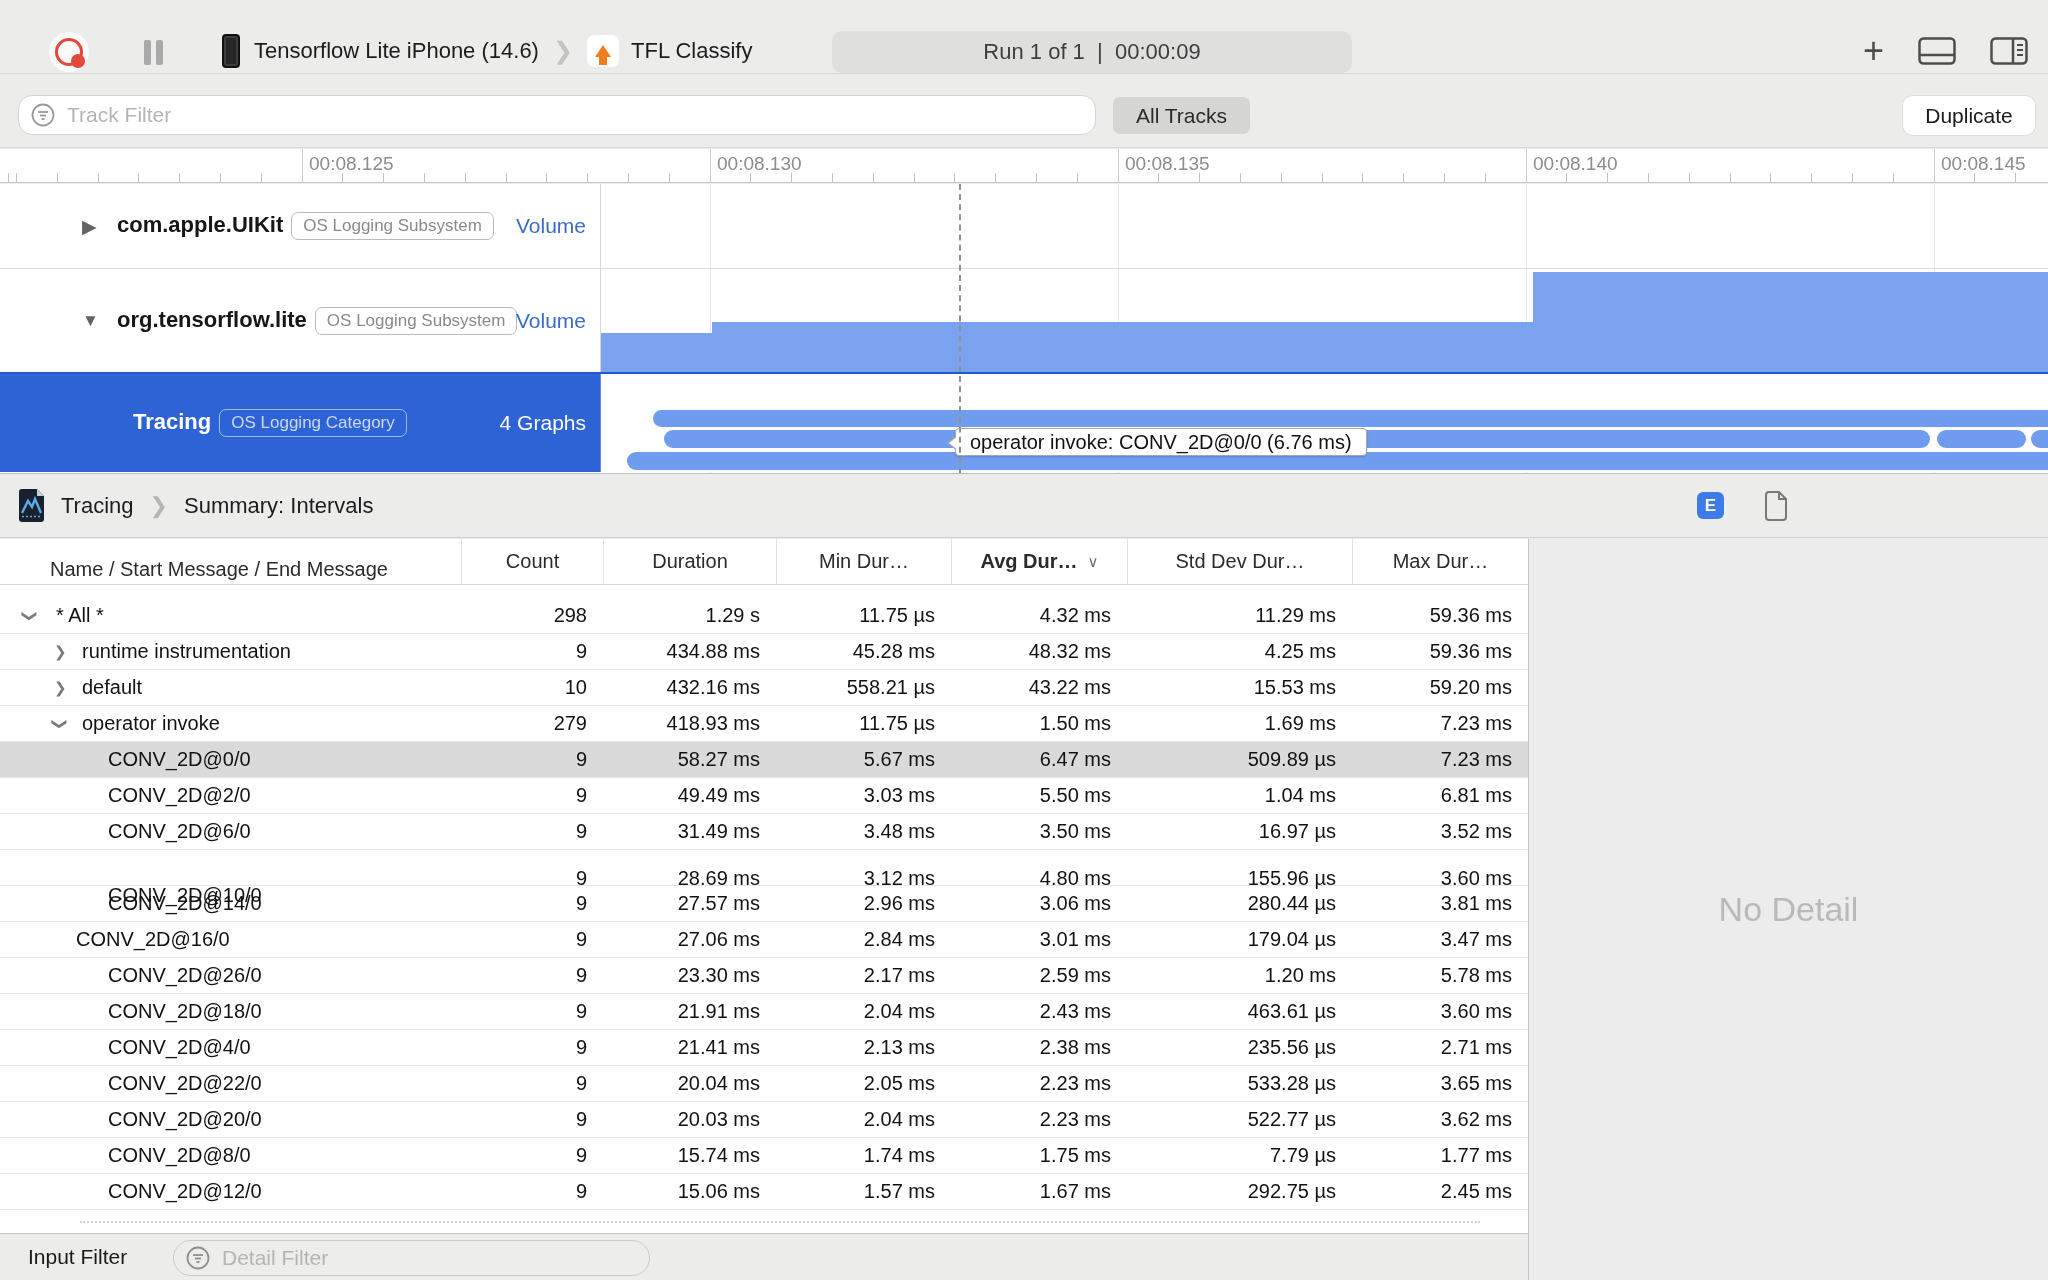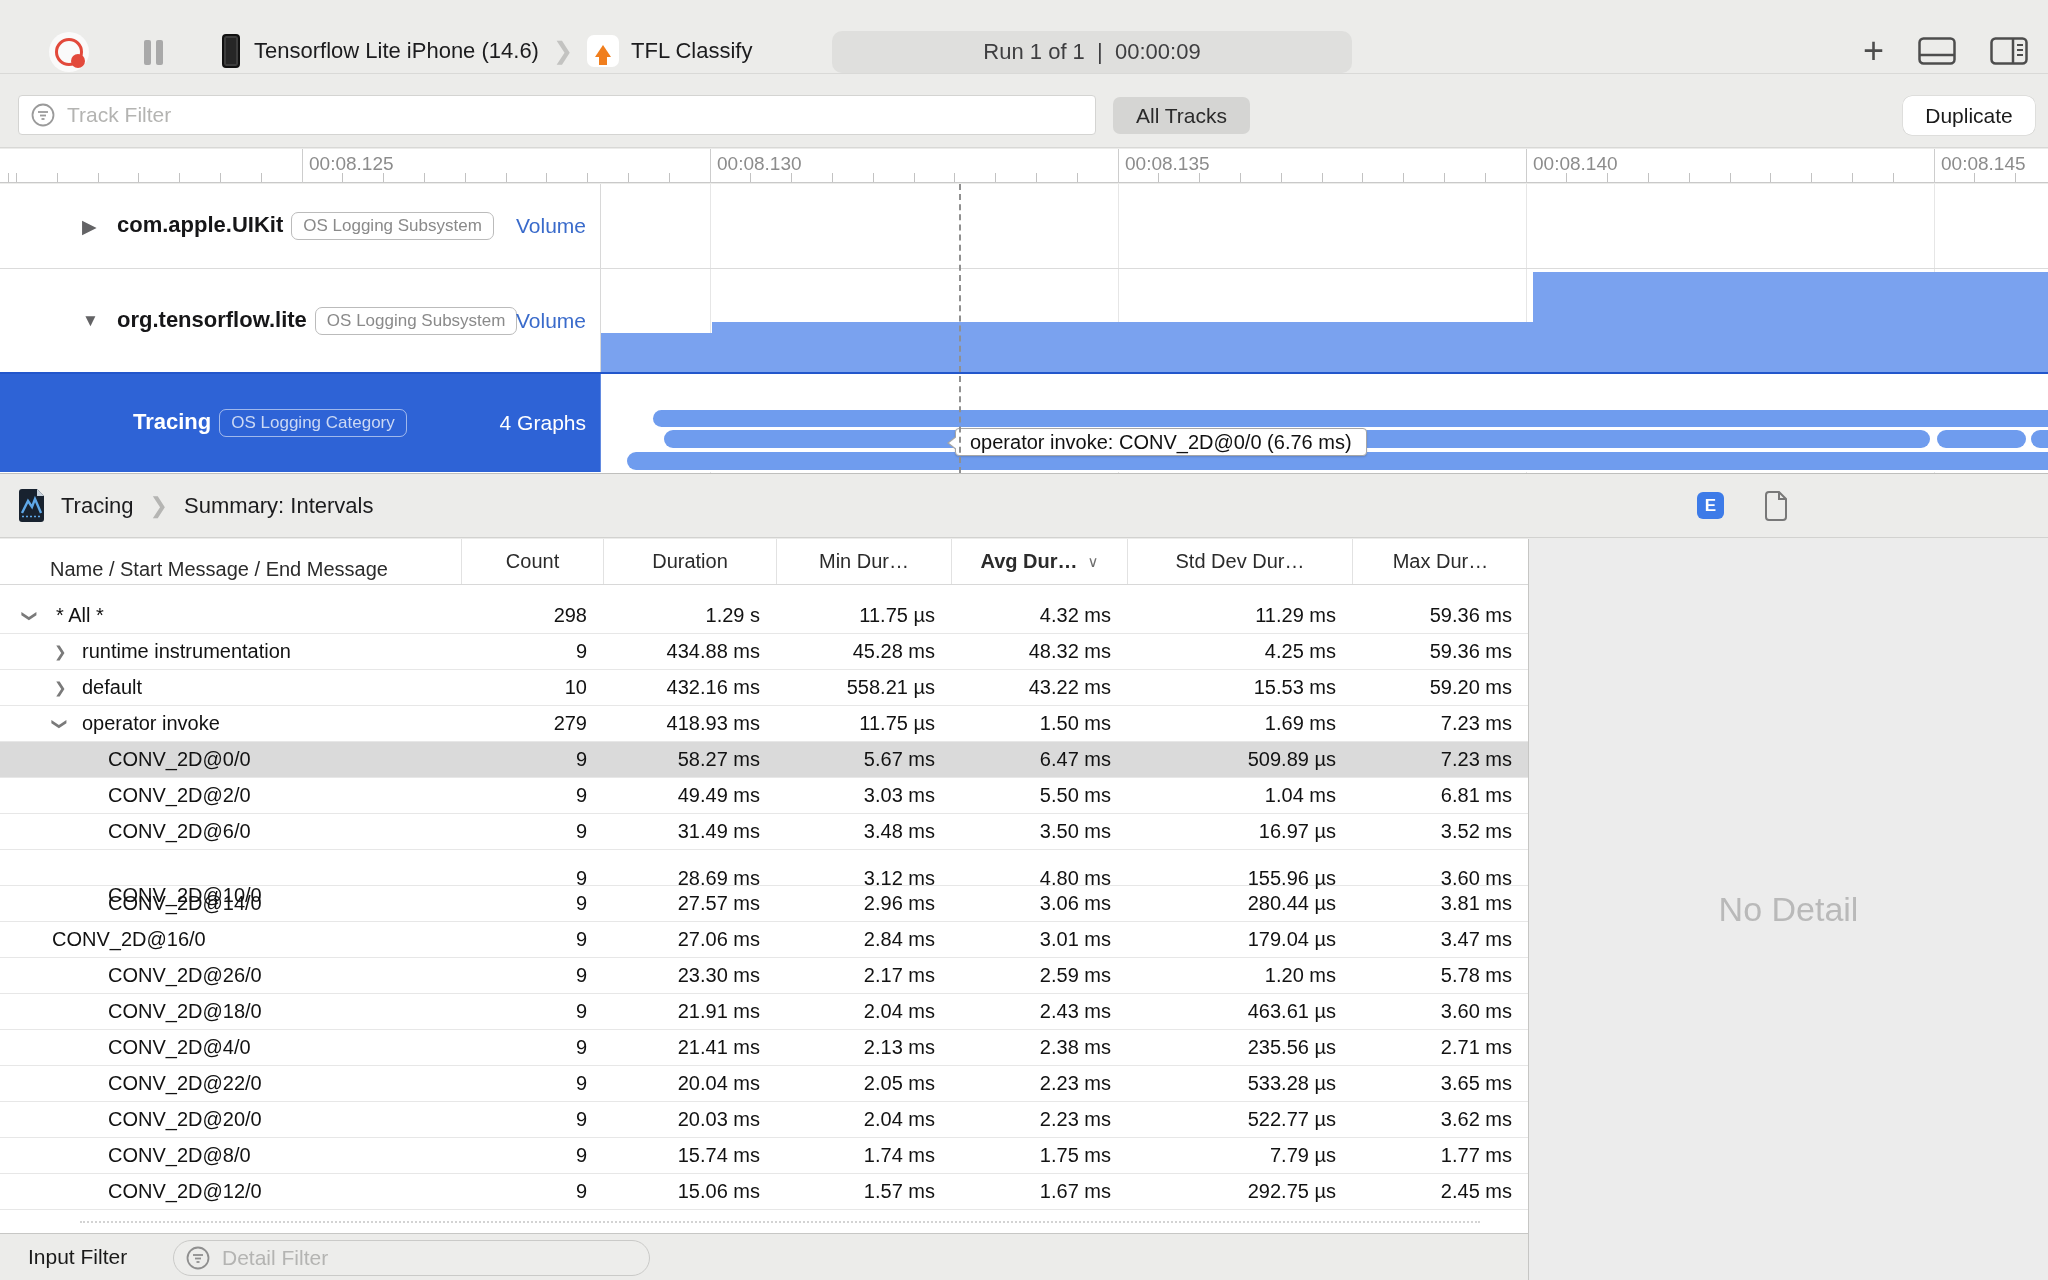--- a/index.html
+++ b/index.html
@@ -29,7 +29,7 @@
 
   
   .filterbar { position:absolute; left:0; top:75px; width:2048px; height:73px; background:#ECECEA; border-bottom:1px solid #D8D8D6; }
-  .tf-input { position:absolute; left:18px; top:20px; width:1078px; height:40px; background:#FFFFFF; border:1px solid #D4D4D2; border-radius:4px; display:flex; align-items:center; padding-left:12px; cursor:text; }
+  .tf-input { position:absolute; left:18px; top:20px; width:1078px; height:40px; background:#FFFFFF; border:1px solid #D4D4D2; border-radius:14px; display:flex; align-items:center; padding-left:12px; cursor:text; }
   .filter-glyph { flex:0 0 auto; margin-right:12px; }
   .placeholder { font-size:21px; color:#B4B4B2; }
   .alltracks { position:absolute; left:1113px; top:22px; width:137px; height:37px; background:#D5D5D3; border-radius:7px; display:flex; align-items:center; justify-content:center; font-size:21px; color:#2B2B2B; cursor:pointer; }

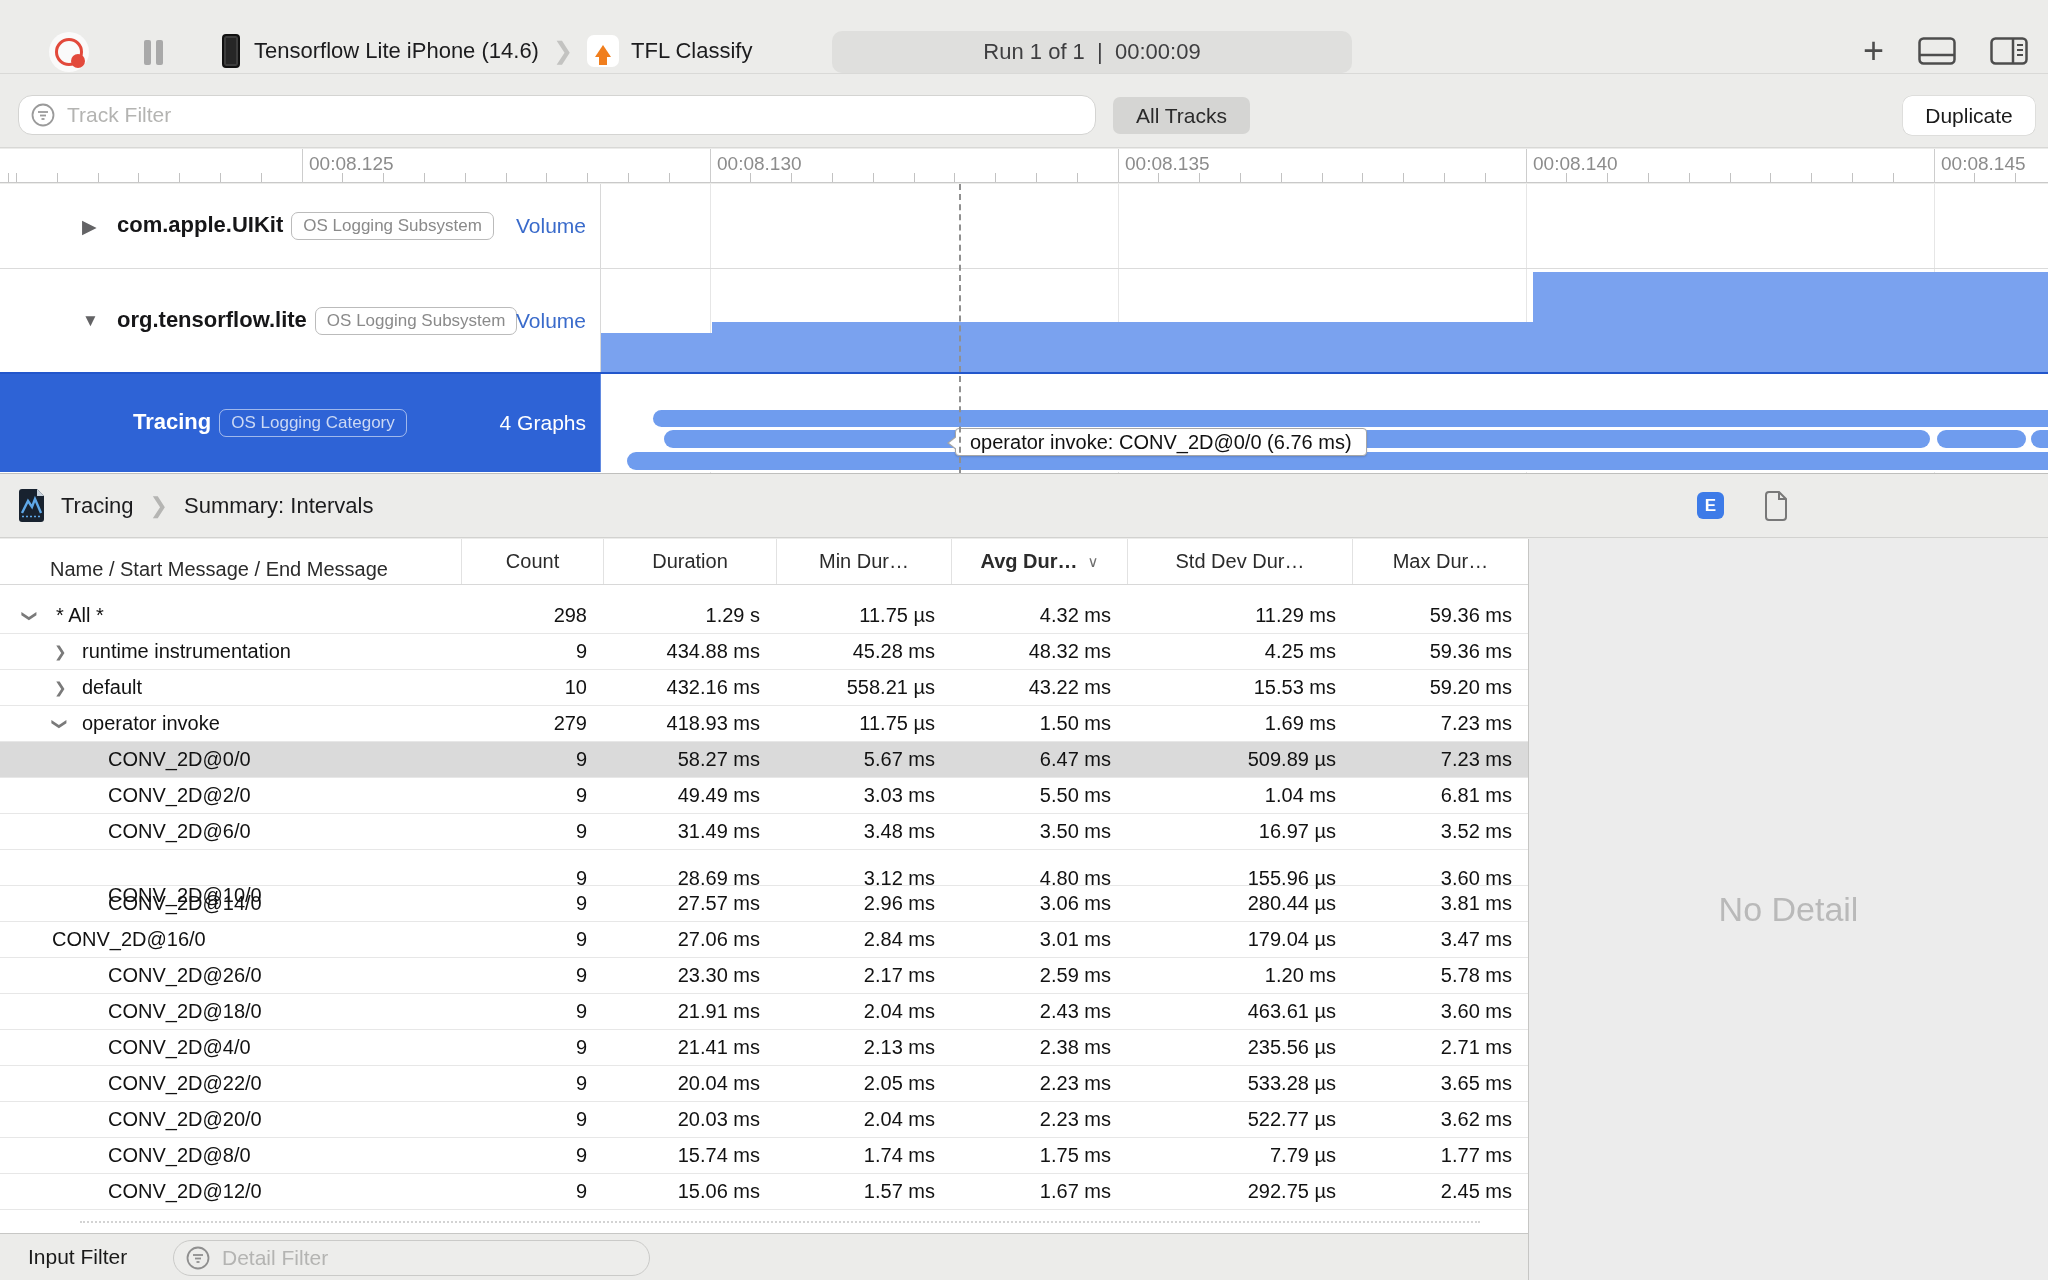--- a/index.html
+++ b/index.html
@@ -393,7 +393,7 @@
         </div>
         <div class="trow">
           <div class="cell-name">
-            <span style="margin-left: 52px;">CONV_2D@16/0</span>
+            <span style="margin-left: 76px;">CONV_2D@16/0</span>
           </div>
           <div class="cell-num">9</div>
           <div class="cell-num">27.06 ms</div>

